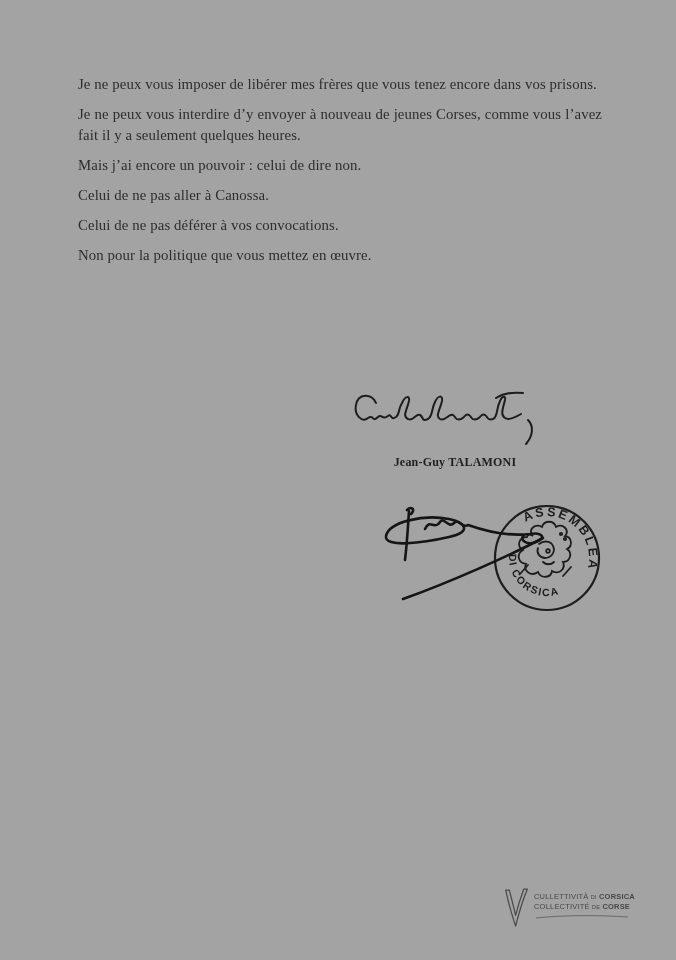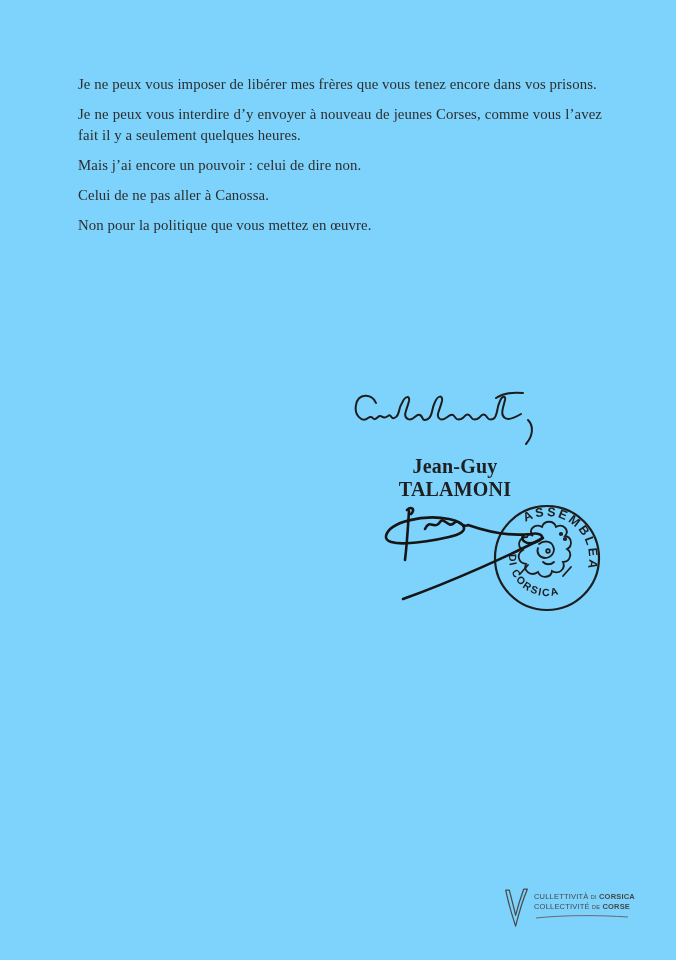--- a/index.html
+++ b/index.html
@@ -6,7 +6,7 @@
   .page{
     position:relative;
     width:676px;height:960px;
-    background:#7dd3fc;
+    background:#a3a3a3;
     overflow:hidden;
     font-family:"Liberation Serif", serif;
   }

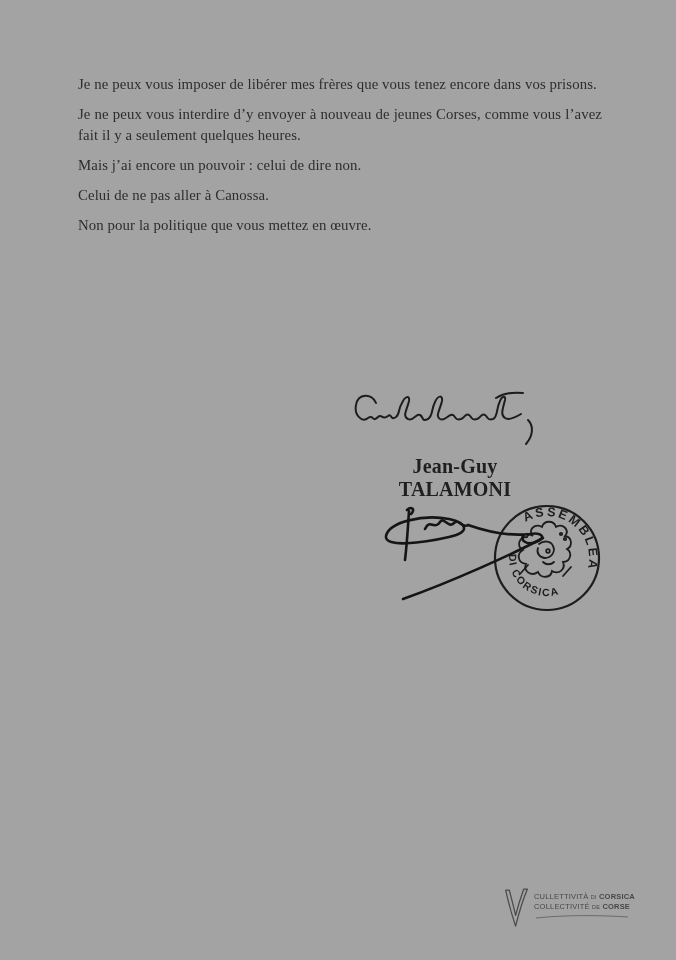--- a/index.html
+++ b/index.html
@@ -72,6 +72,7 @@
     <p>Je ne peux vous interdire d’y envoyer à nouveau de jeunes Corses, comme vous l’avez fait il y a seulement quelques heures.</p>
     <p>Mais j’ai encore un pouvoir : celui de dire non.</p>
     <p>Celui de ne pas aller à Canossa.</p>
+    <p>Celui de ne pas déférer à vos convocations.</p>
     <p>Non pour la politique que vous mettez en œuvre.</p>
   </div>
 

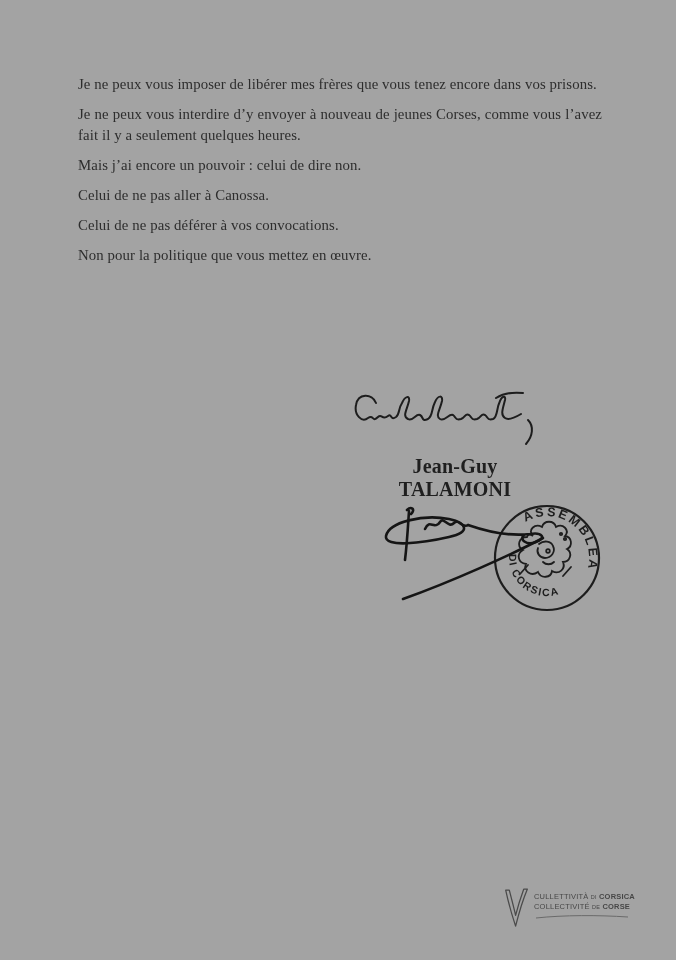--- a/index.html
+++ b/index.html
@@ -29,7 +29,7 @@
     position:absolute;left:371px;top:455px;width:168px;
     text-align:center;
     font-weight:bold;
-    font-size:20px;
+    font-size:12px;
     letter-spacing:.2px;
     color:#1f1f1f;
   }

